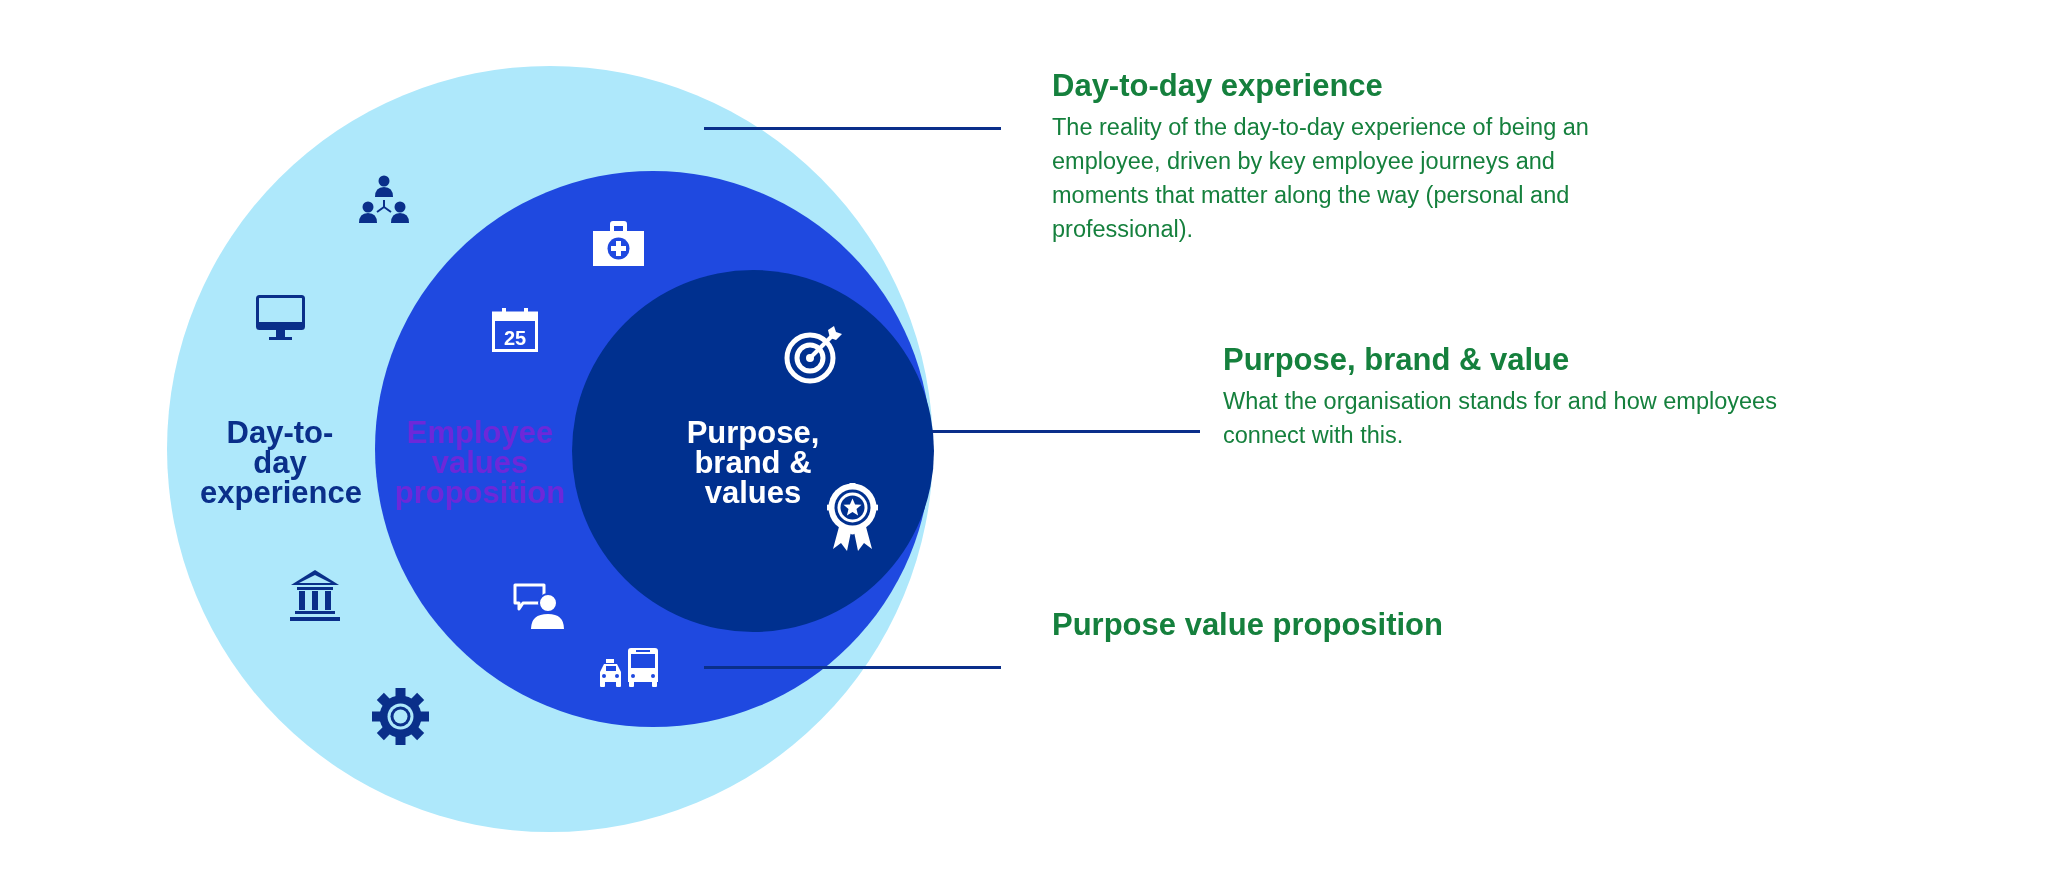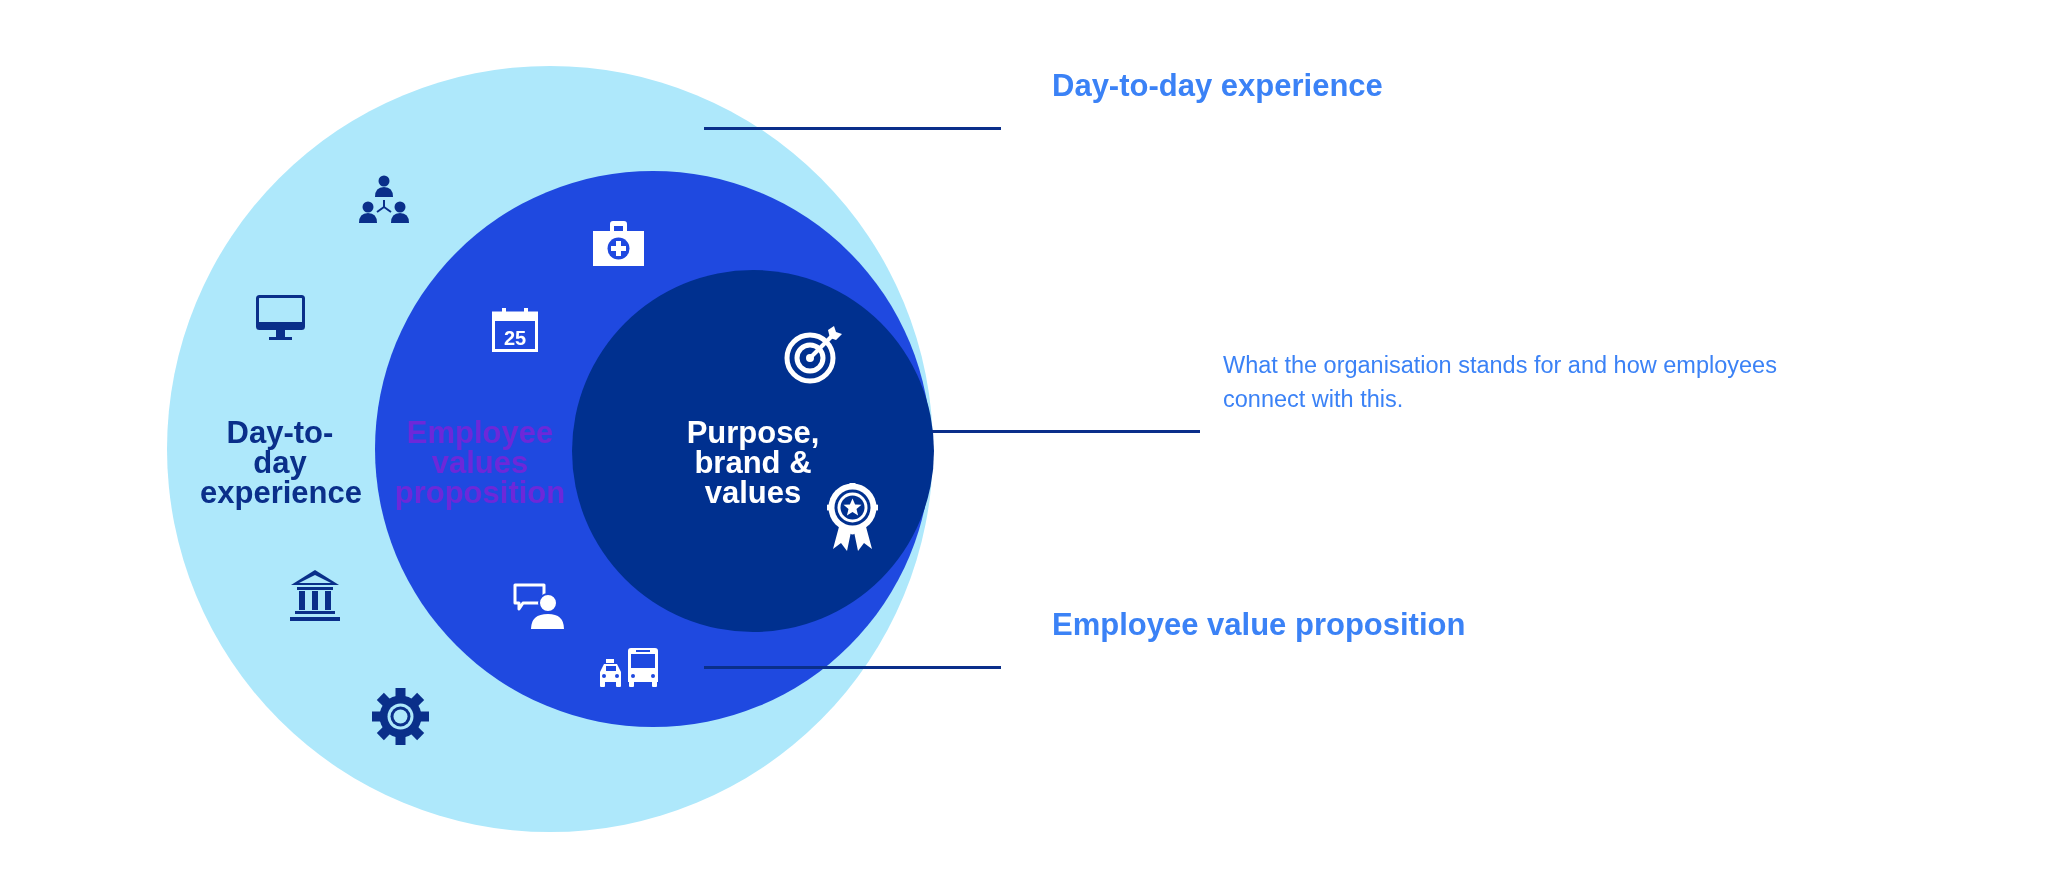--- a/index.html
+++ b/index.html
@@ -17,7 +17,7 @@
   .ring-label span { display:block; }
   .icon { position:absolute; }
   .connector { position:absolute; height:3px; background:#0a2f8a; }
-  .block { position:absolute; color:#3b82f6; }
+  .block { position:absolute; color:#15803d; }
   .block h2 { margin:0; font-size:31px; font-weight:bold; line-height:36px; }
   .block p { margin:6px 0 0 0; font-size:23.5px; line-height:34px; font-weight:normal; }
 </style>

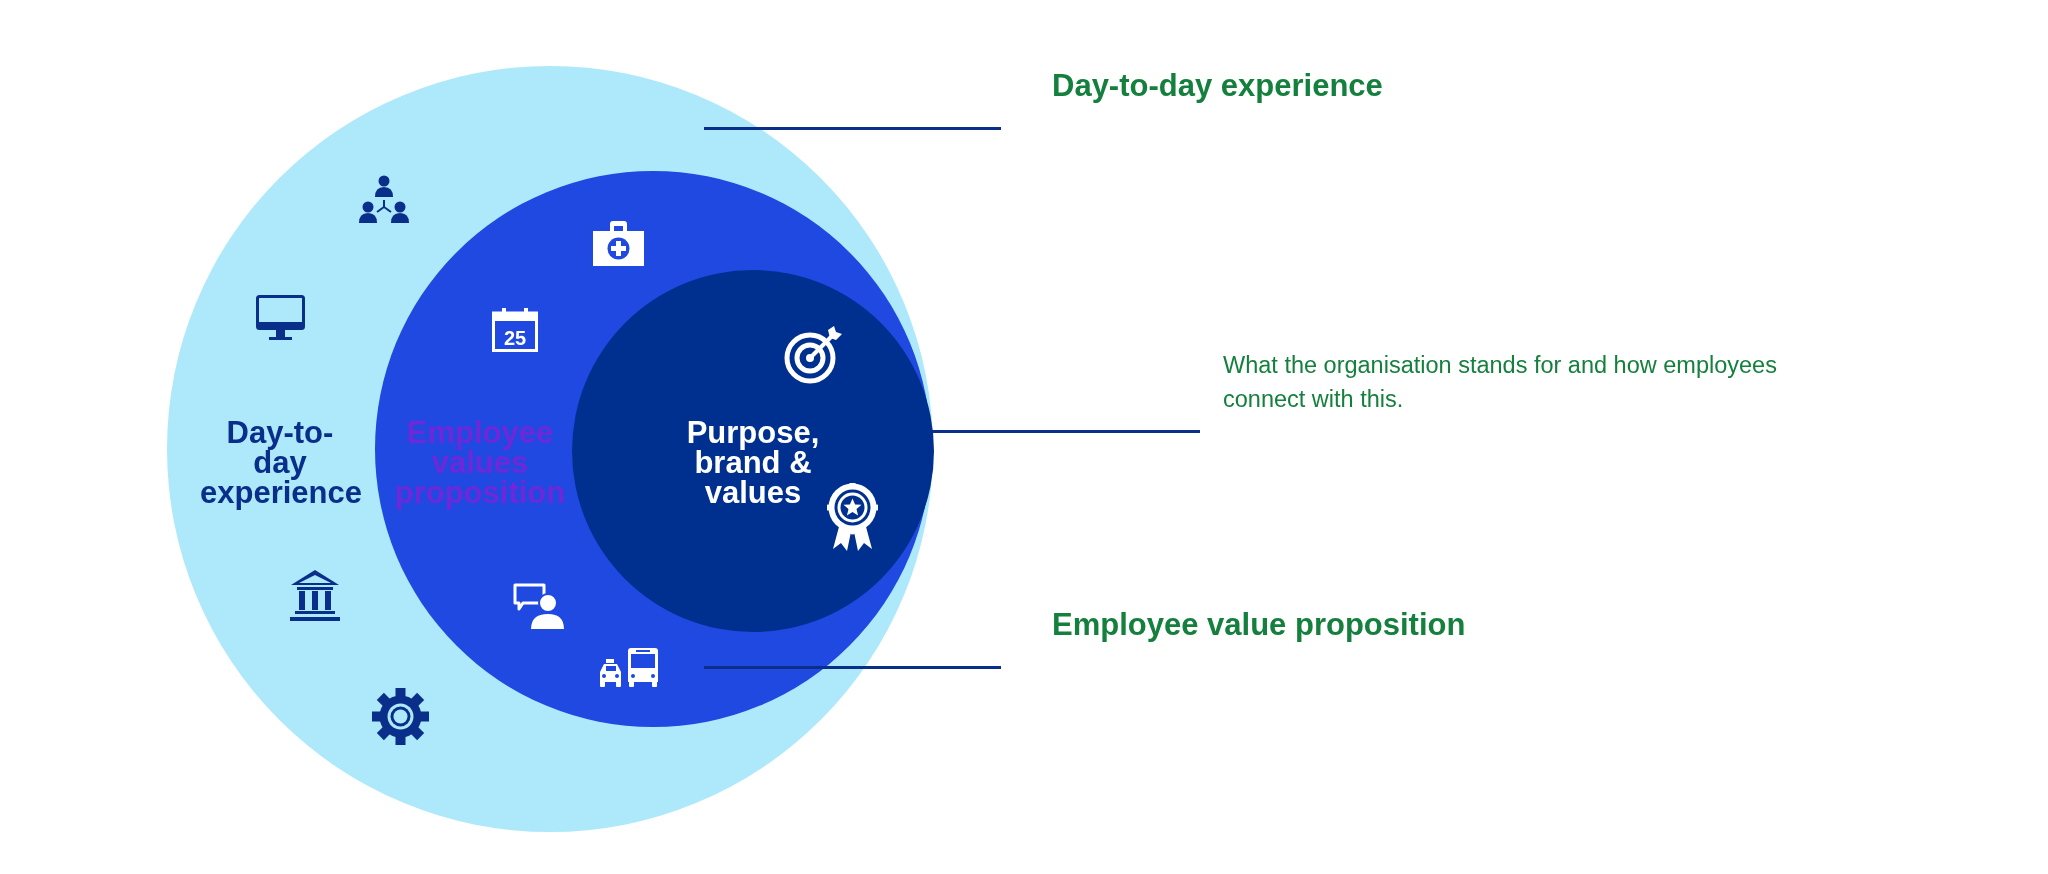--- a/index.html
+++ b/index.html
@@ -175,6 +175,12 @@
 
 <div class="block" style="left:1052px;top:68px">
   <h2>Day-to-day experience</h2>
+  <p>
+    <span>The reality of the day-to-day experience of being an</span><br>
+    <span>employee, driven by key employee journeys and</span><br>
+    <span>moments that matter along the way (personal and</span><br>
+    <span>professional).</span>
+  </p>
 </div>
 
 <div class="block" style="left:1223px;top:342px">

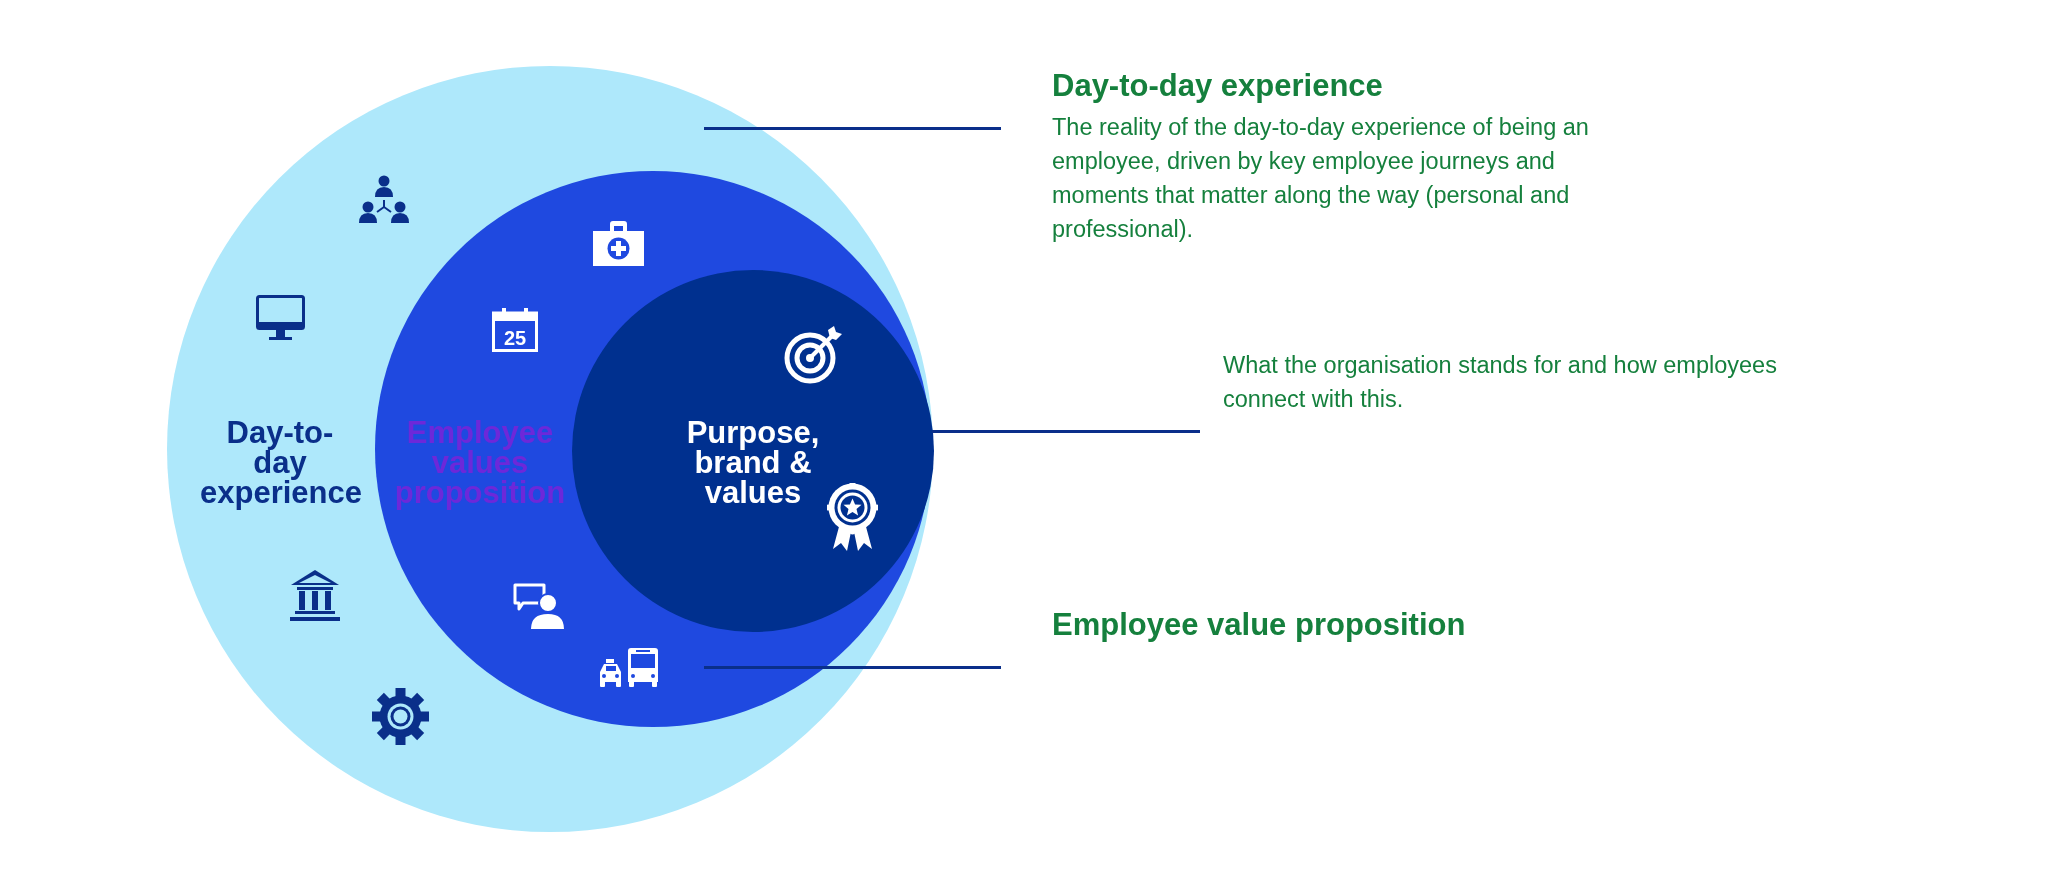--- a/index.html
+++ b/index.html
@@ -184,6 +184,7 @@
 </div>
 
 <div class="block" style="left:1223px;top:342px">
+  <h2>Purpose, brand &amp; value</h2>
   <p>
     <span>What the organisation stands for and how employees</span><br>
     <span>connect with this.</span>

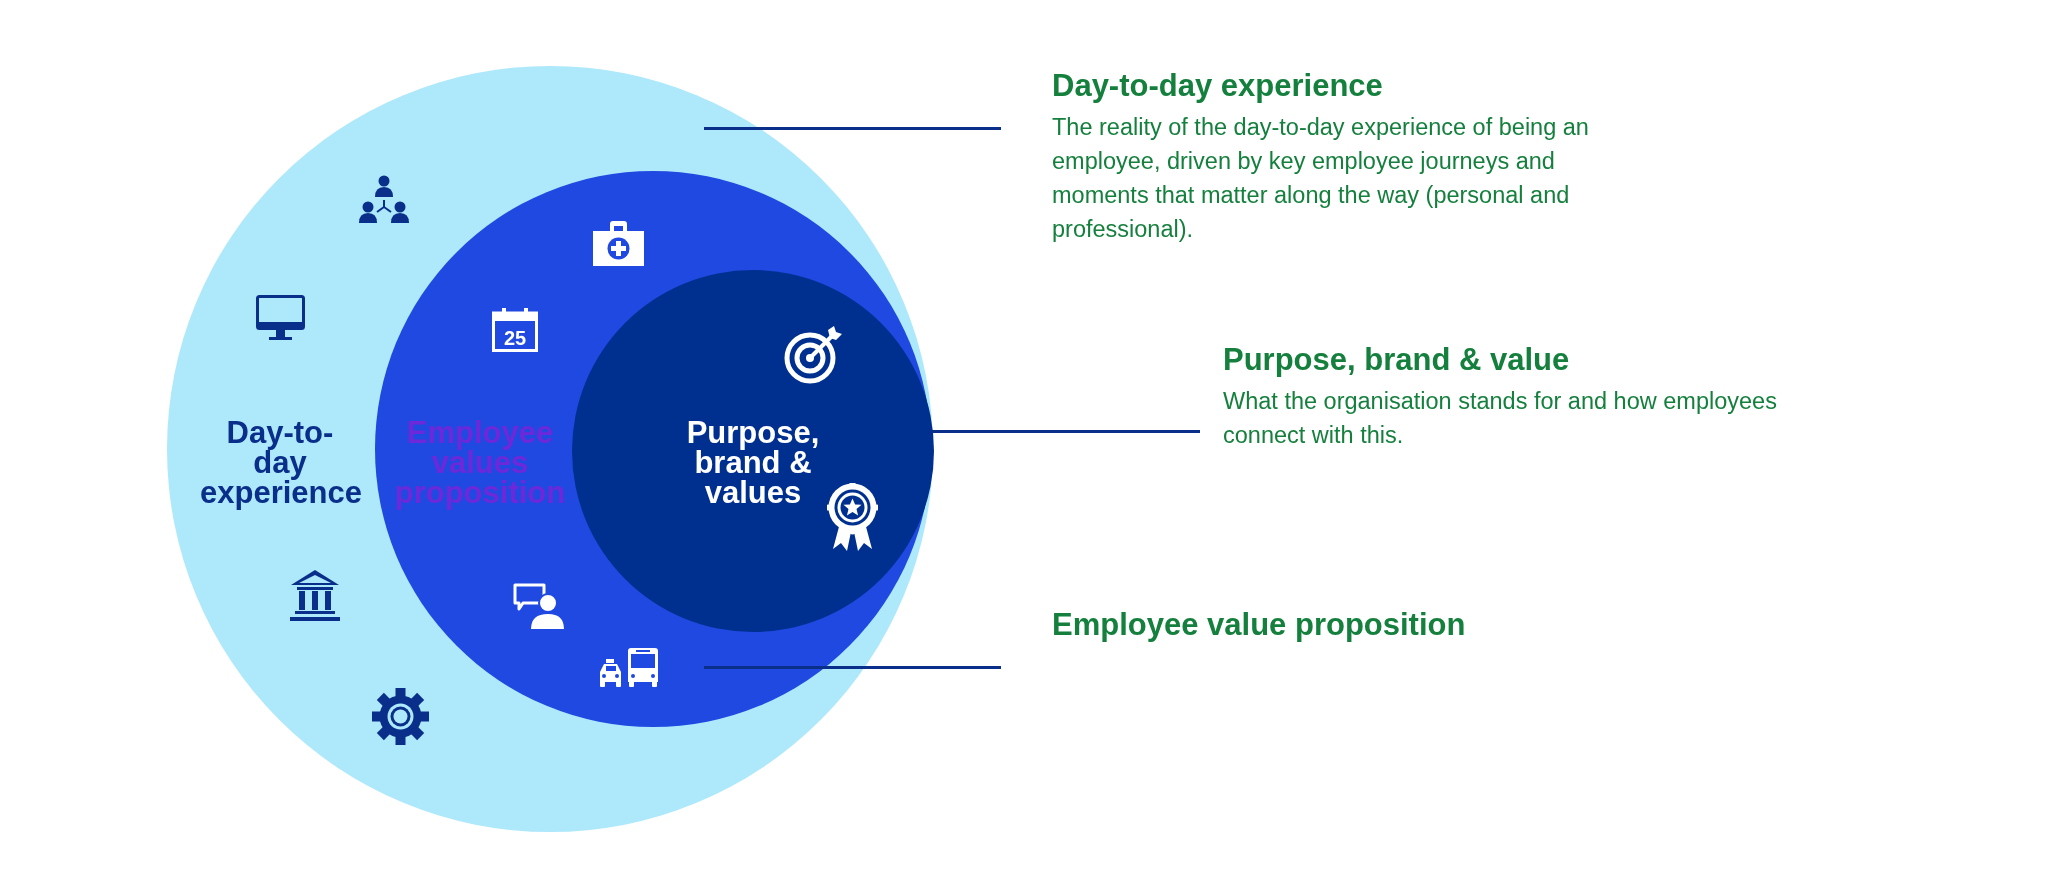--- a/index.html
+++ b/index.html
@@ -192,7 +192,7 @@
 </div>
 
 <div class="block" style="left:1052px;top:607px">
-  <h2>Employee value proposition</h2>
+  <h2>Purpose value proposition</h2>
   <p>
     <br>
   </p>

